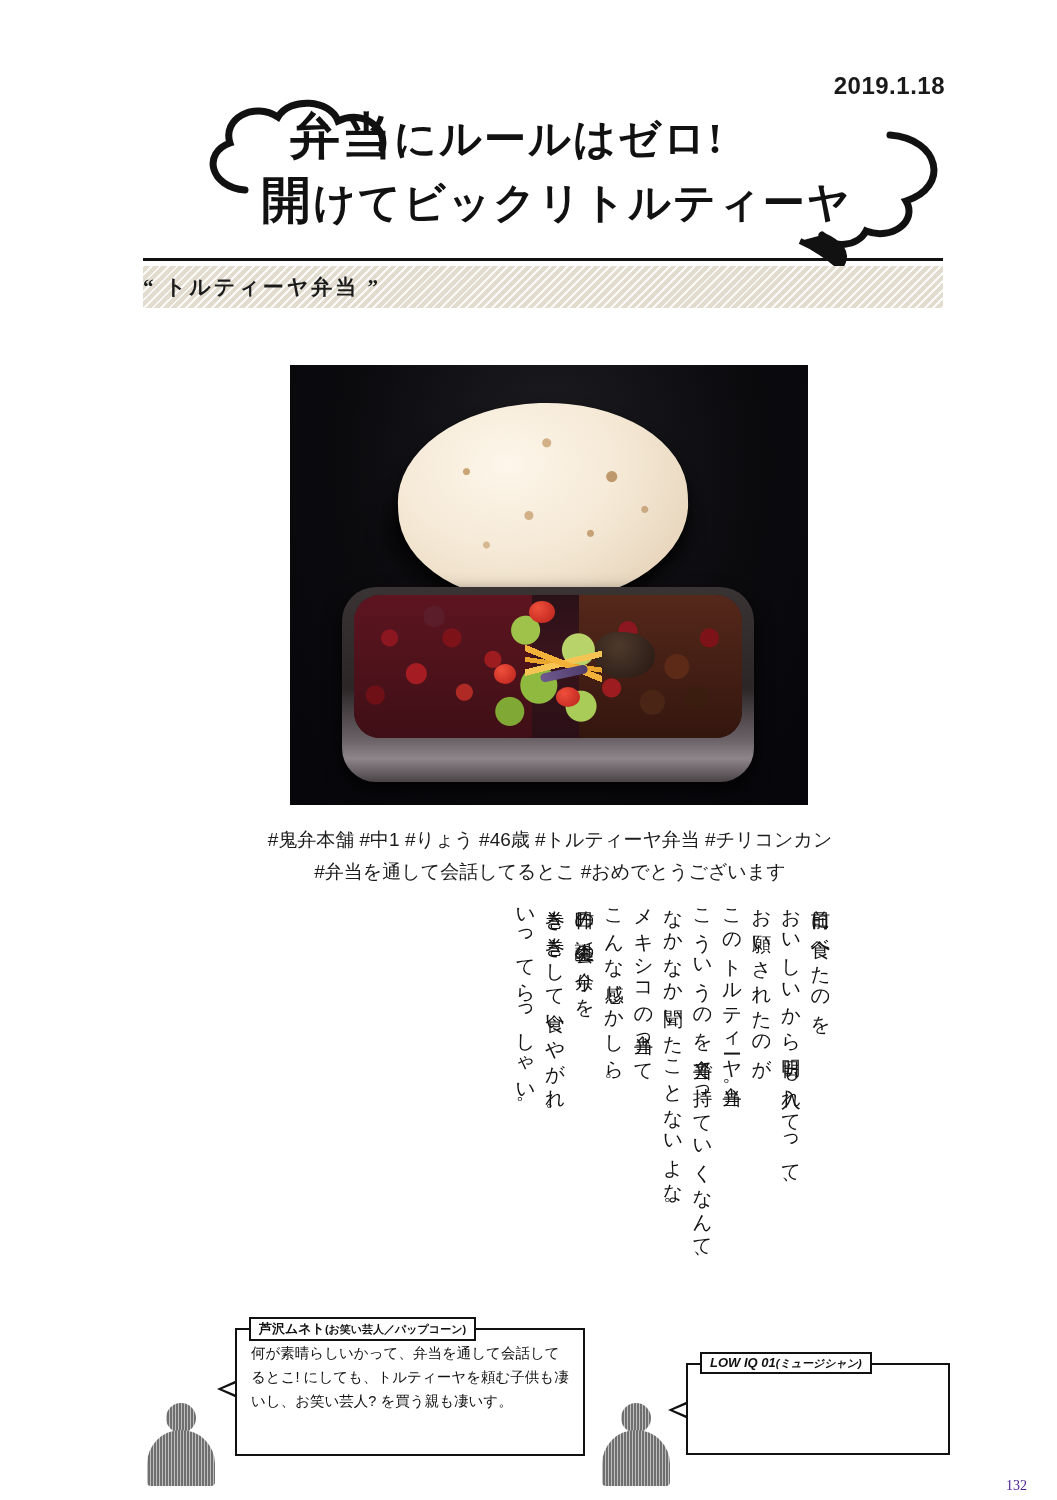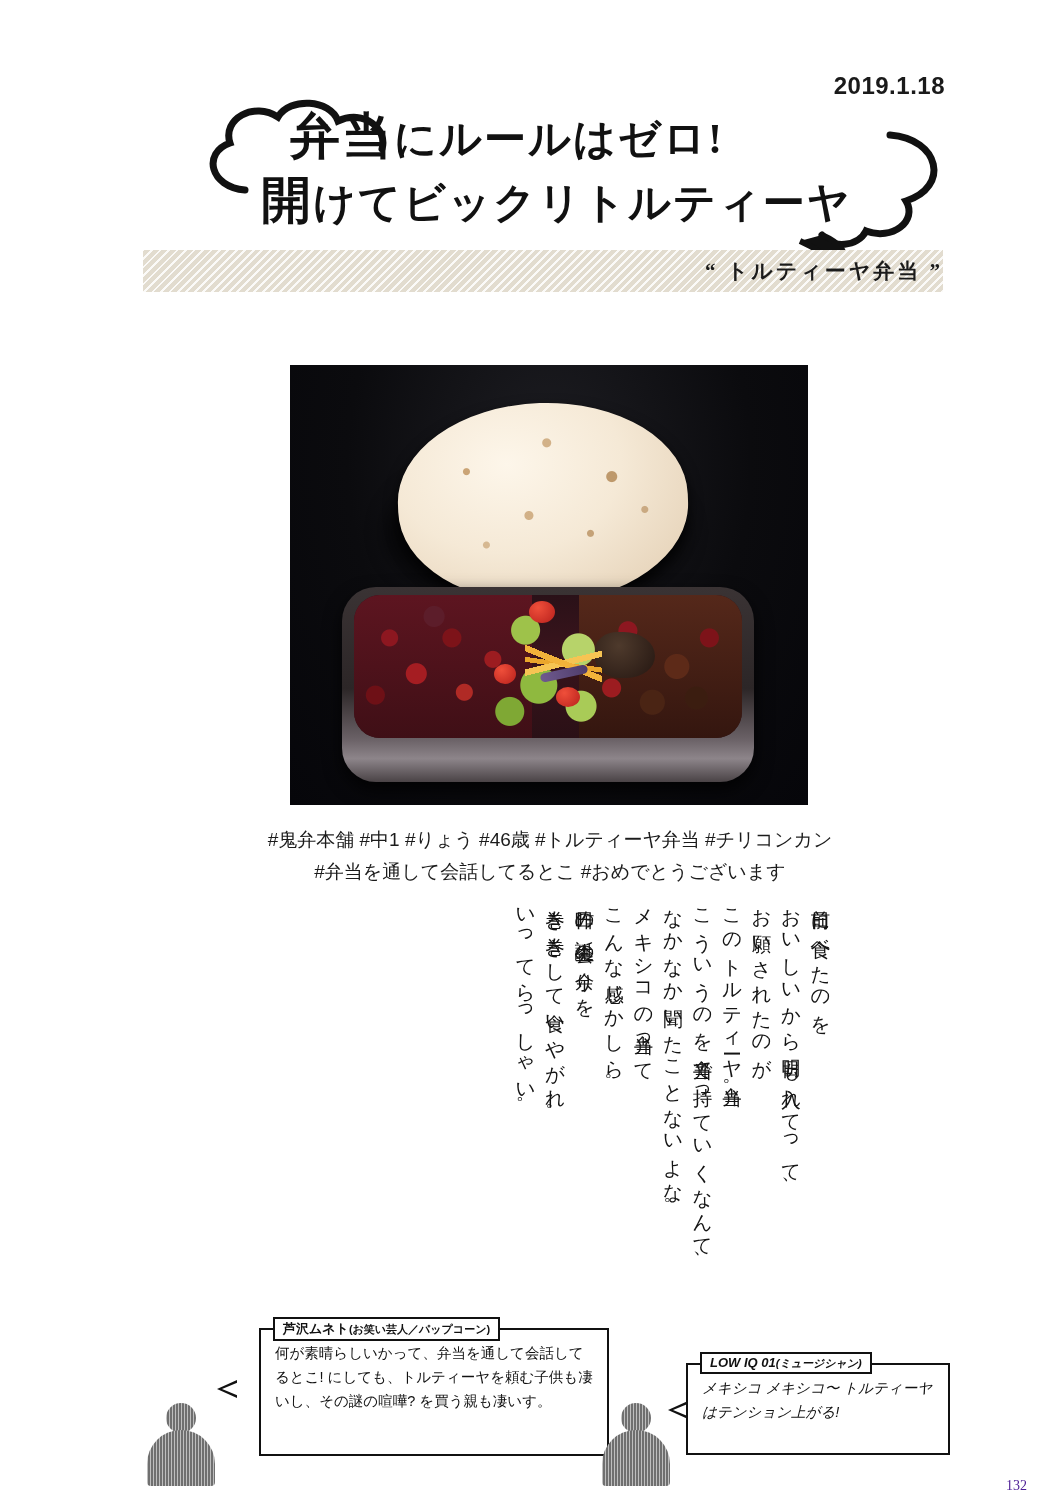--- a/index.html
+++ b/index.html
@@ -81,7 +81,7 @@
   .band {
     position: absolute;
     left: 143px;
-    top: 250px;
+    top: 266px;
     width: 800px;
     height: 42px;
     background-color: #e2dccf;
@@ -94,7 +94,7 @@
     );
     display: flex;
     align-items: center;
-    justify-content: flex-end;
+    justify-content: flex-start;
   }
   .band-text {
     font-family: "Liberation Serif", serif;

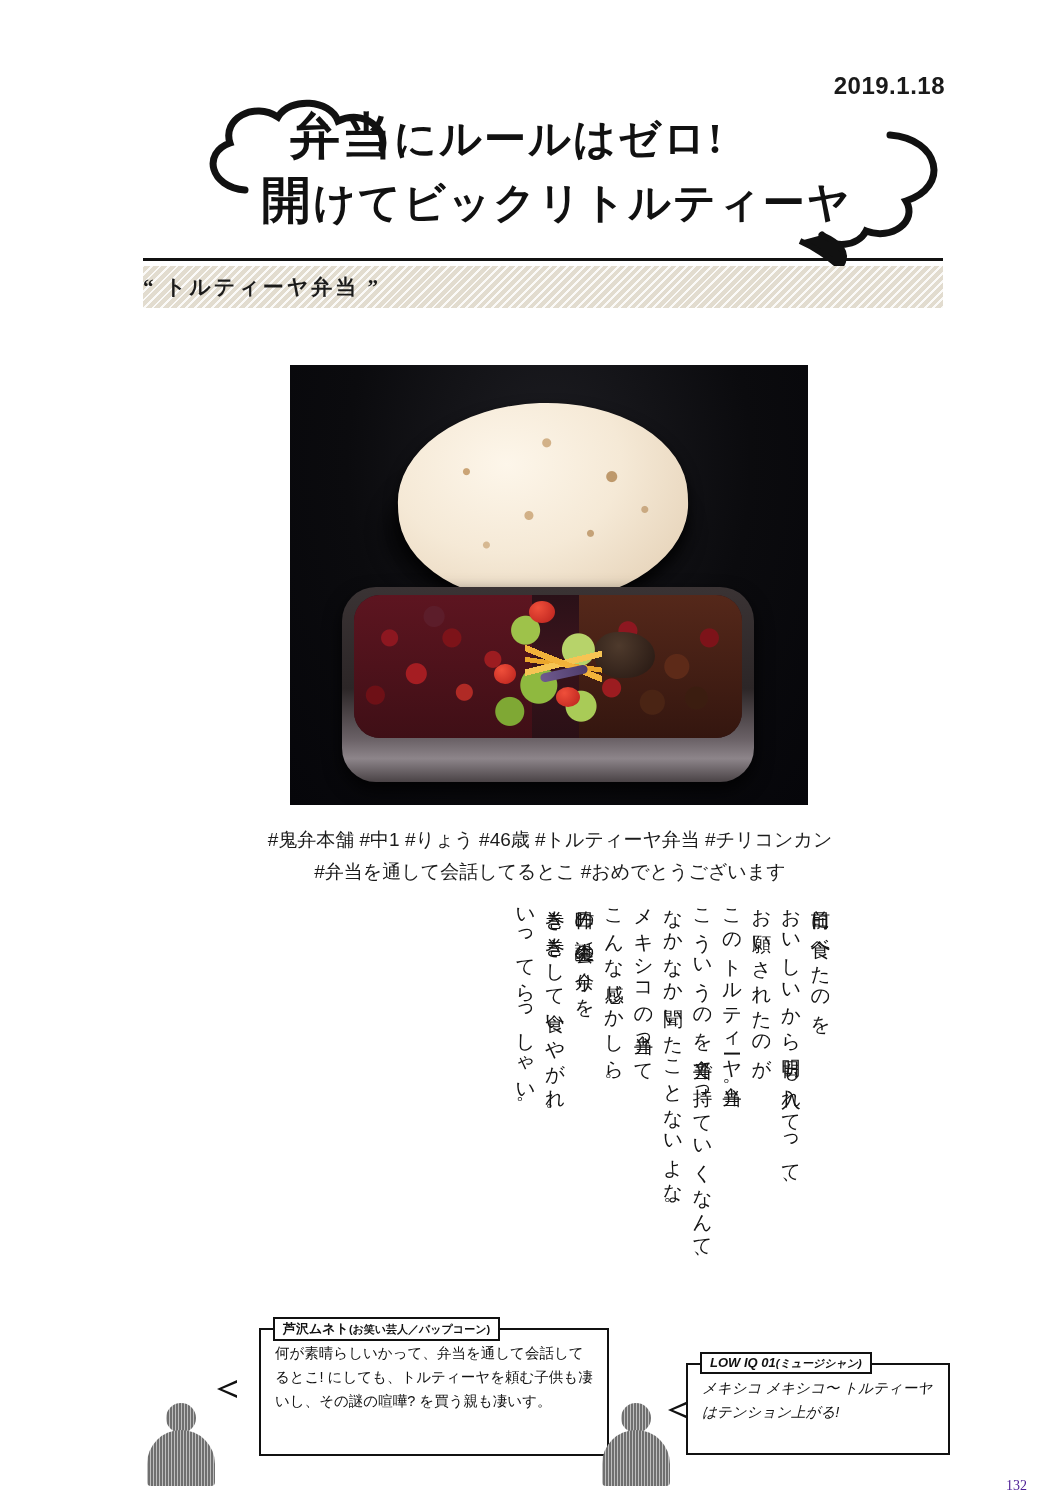--- a/index.html
+++ b/index.html
@@ -355,7 +355,7 @@
   }
 
   #comment1 { left: 145px; top: 1320px; width: 440px; height: 165px; }
-  #comment1 .bubble-box { left: 90px; top: 8px; width: 350px; height: 128px; margin-left: 24px; }
+  #comment1 .bubble-box { left: 90px; top: 8px; width: 350px; height: 128px; }
   #comment1 .tail {
     left: 72px; top: 60px;
     border-top: 9px solid transparent;

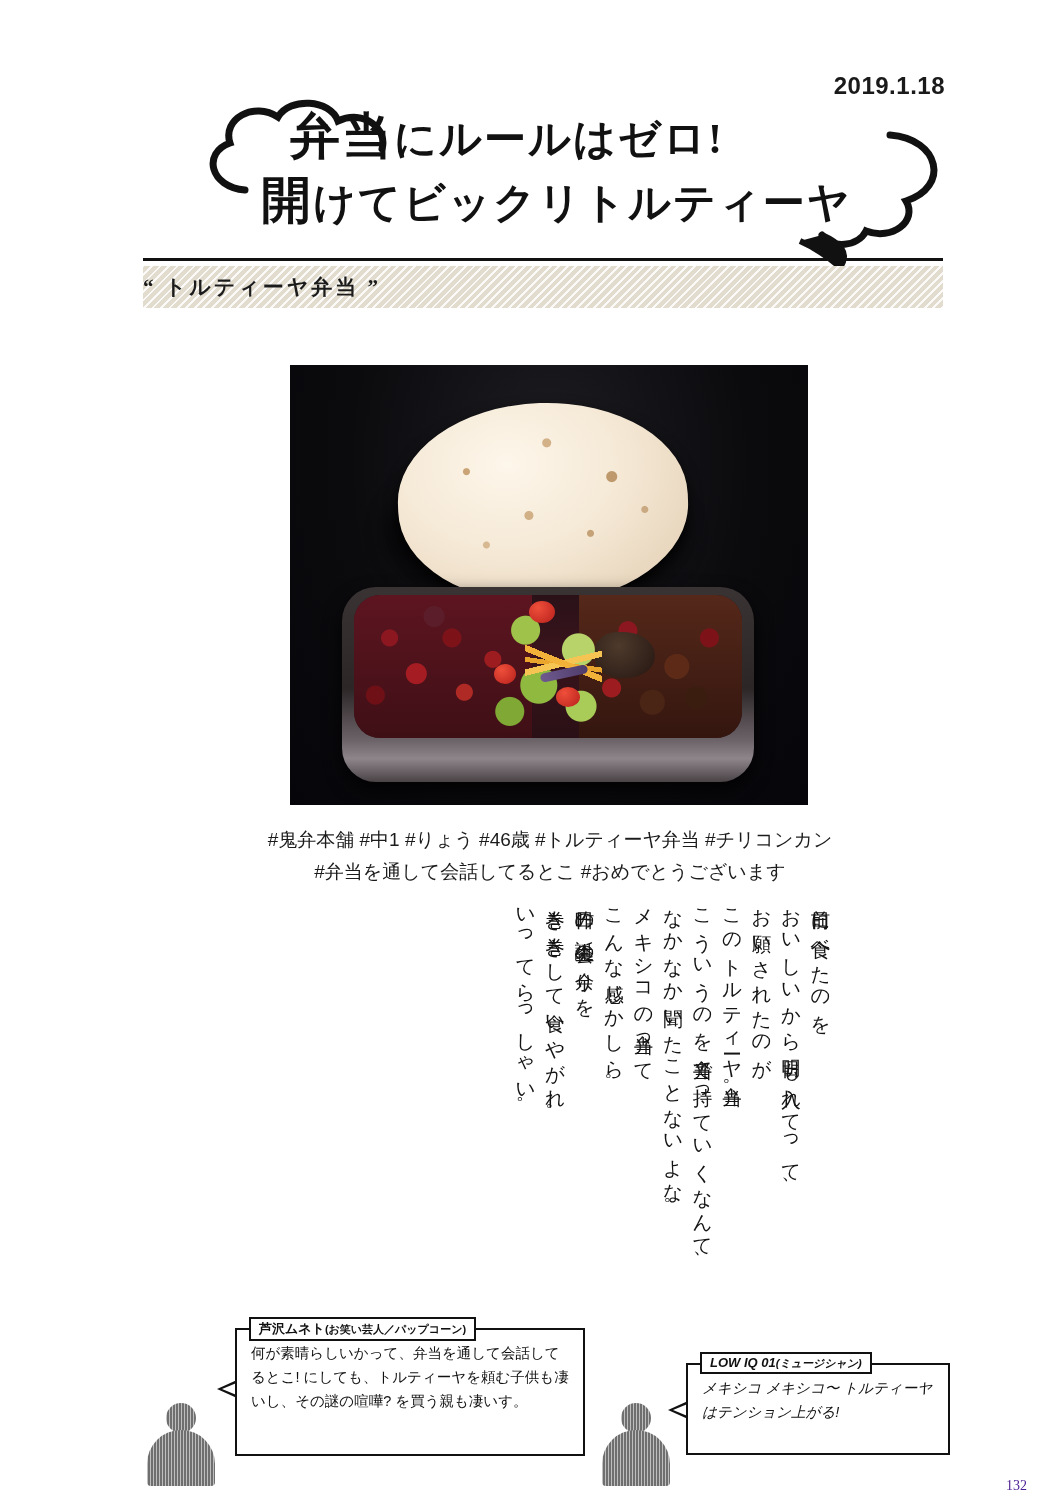--- a/index.html
+++ b/index.html
@@ -479,7 +479,7 @@
     <div class="bubble-name">
       <span>芦沢ムネト</span><span class="small">(お笑い芸人／パップコーン)</span>
     </div>
-    <div class="bubble-text">何が素晴らしいかって、弁当を通して会話してるとこ! にしても、トルティーヤを頼む子供も凄いし、その謎の喧嘩? を買う親も凄いす。</div>
+    <div class="bubble-text">何が素晴らしいかって、弁当を通して会話してるとこ! にしても、トルティーヤを頼む子供も凄いし、お笑い芸人? を買う親も凄いす。</div>
   </div>
 </div>
 

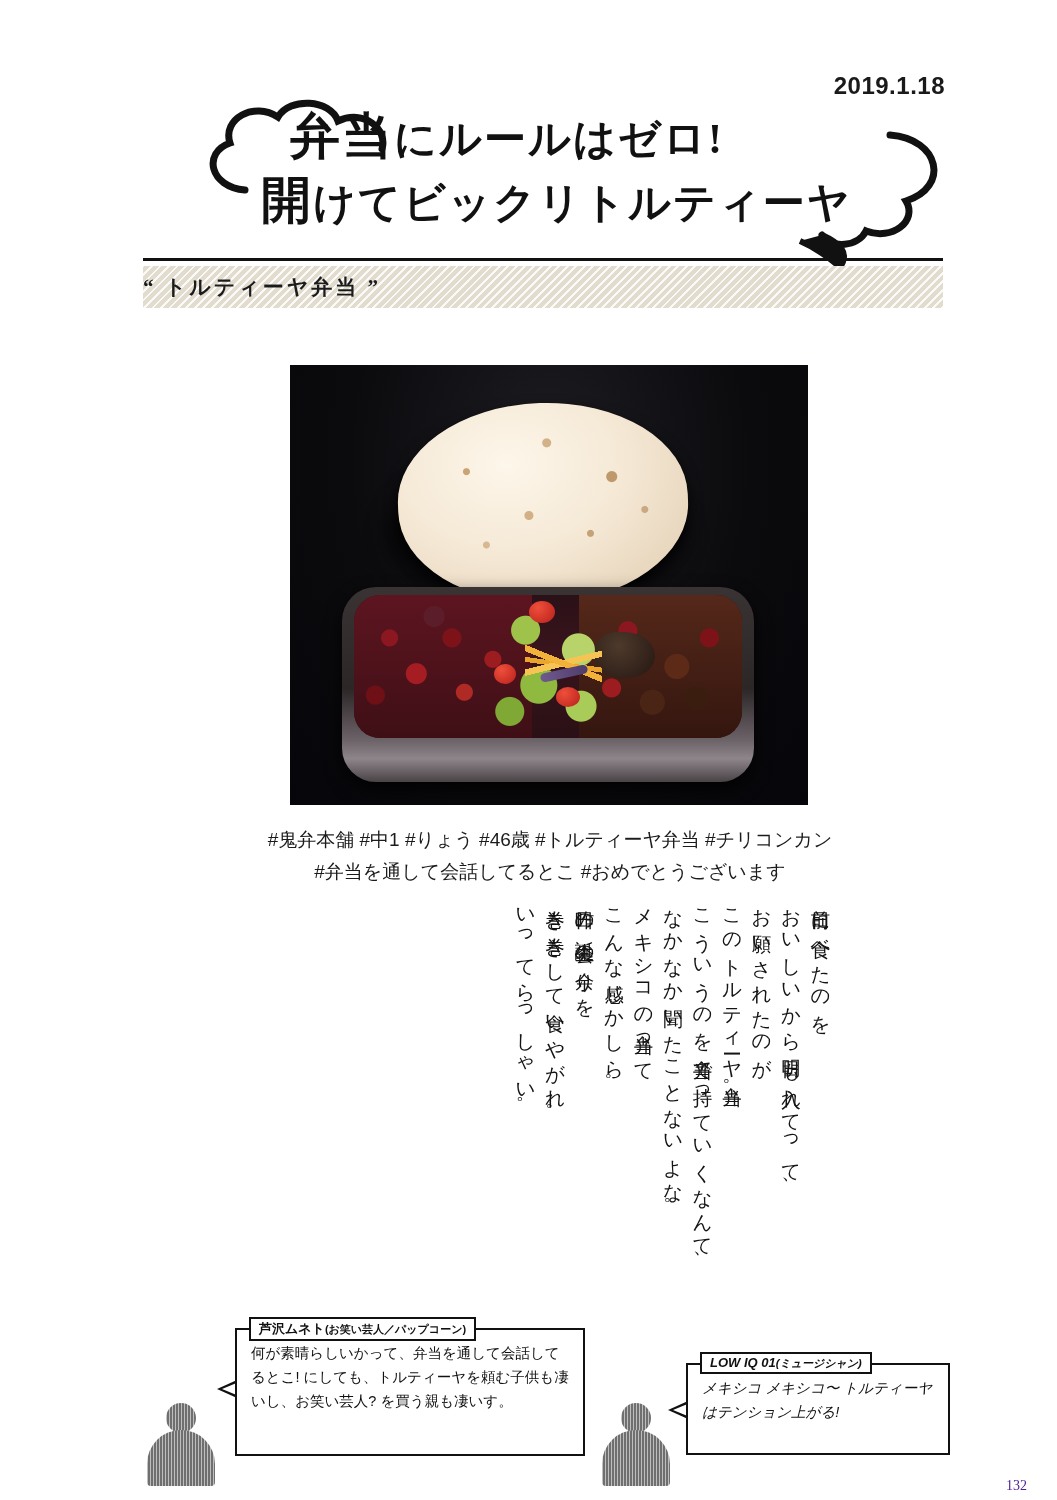--- a/index.html
+++ b/index.html
@@ -494,7 +494,6 @@
     <div class="bubble-name">
       <span>LOW IQ 01</span><span class="small">(ミュージシャン)</span>
     </div>
-    <div class="bubble-text">メキシコ メキシコ〜 トルティーヤはテンション上がる!</div>
   </div>
 </div>
 

